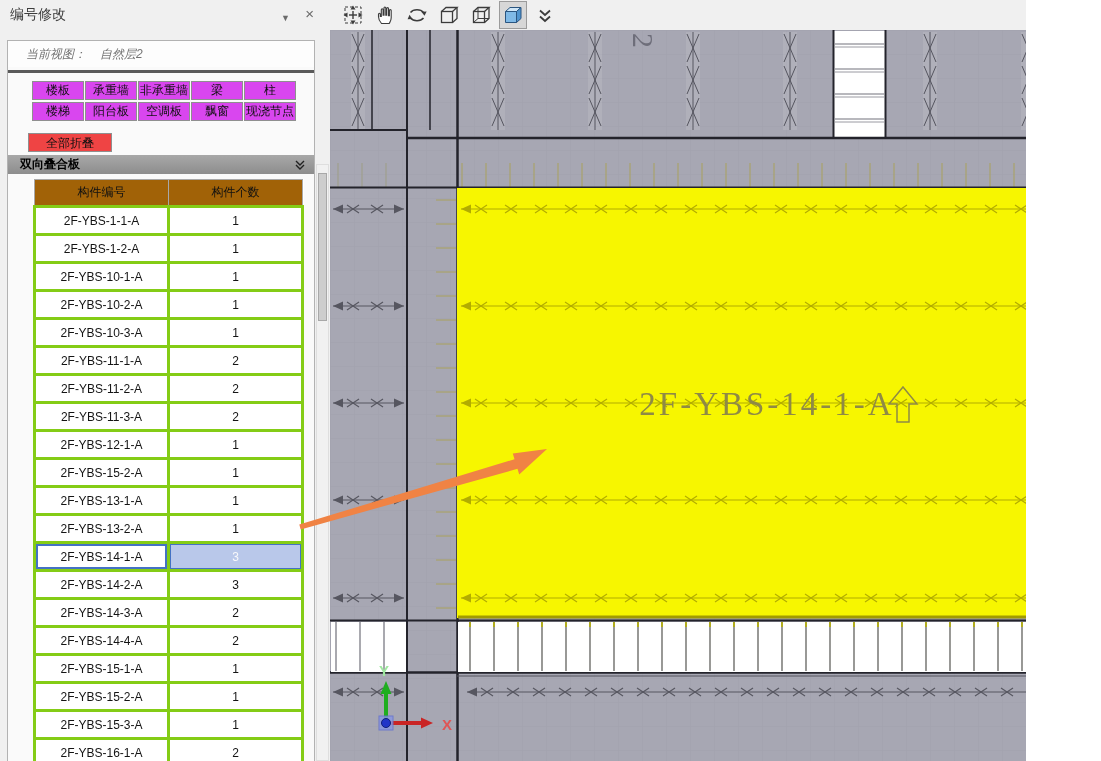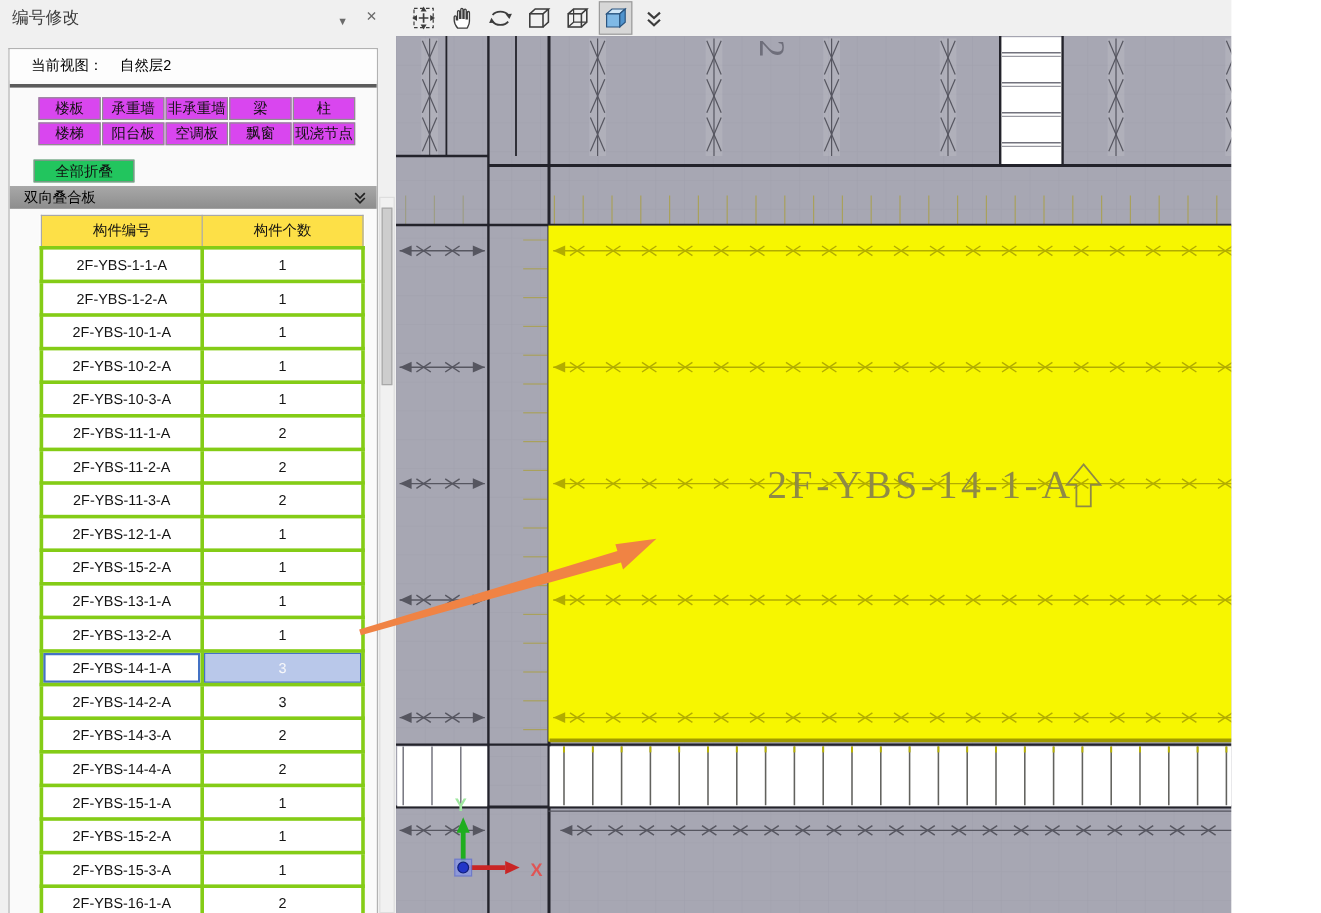--- a/index.html
+++ b/index.html
@@ -14,7 +14,7 @@
   #closeIc{right:16px;font-size:15px;top:6px;}
   .body-box{position:absolute;left:7px;top:40px;width:306px;bottom:0;background:#fafafa;
             border:1px solid #b2b2b2;border-bottom:none;overflow:hidden;}
-  .info{background:#fdfdfd;padding:5px 6px 4px 6px;line-height:17px;color:#000000;}
+  .info{background:#fdfdfd;padding:5px 6px 4px 6px;line-height:17px;color:#737373;font-style:italic;}
   .info .l1{padding-left:12px;}
   .info .l1 .val{margin-left:14px;}
   .sep{height:3px;background:#5a5a5a;margin-top:3px;}

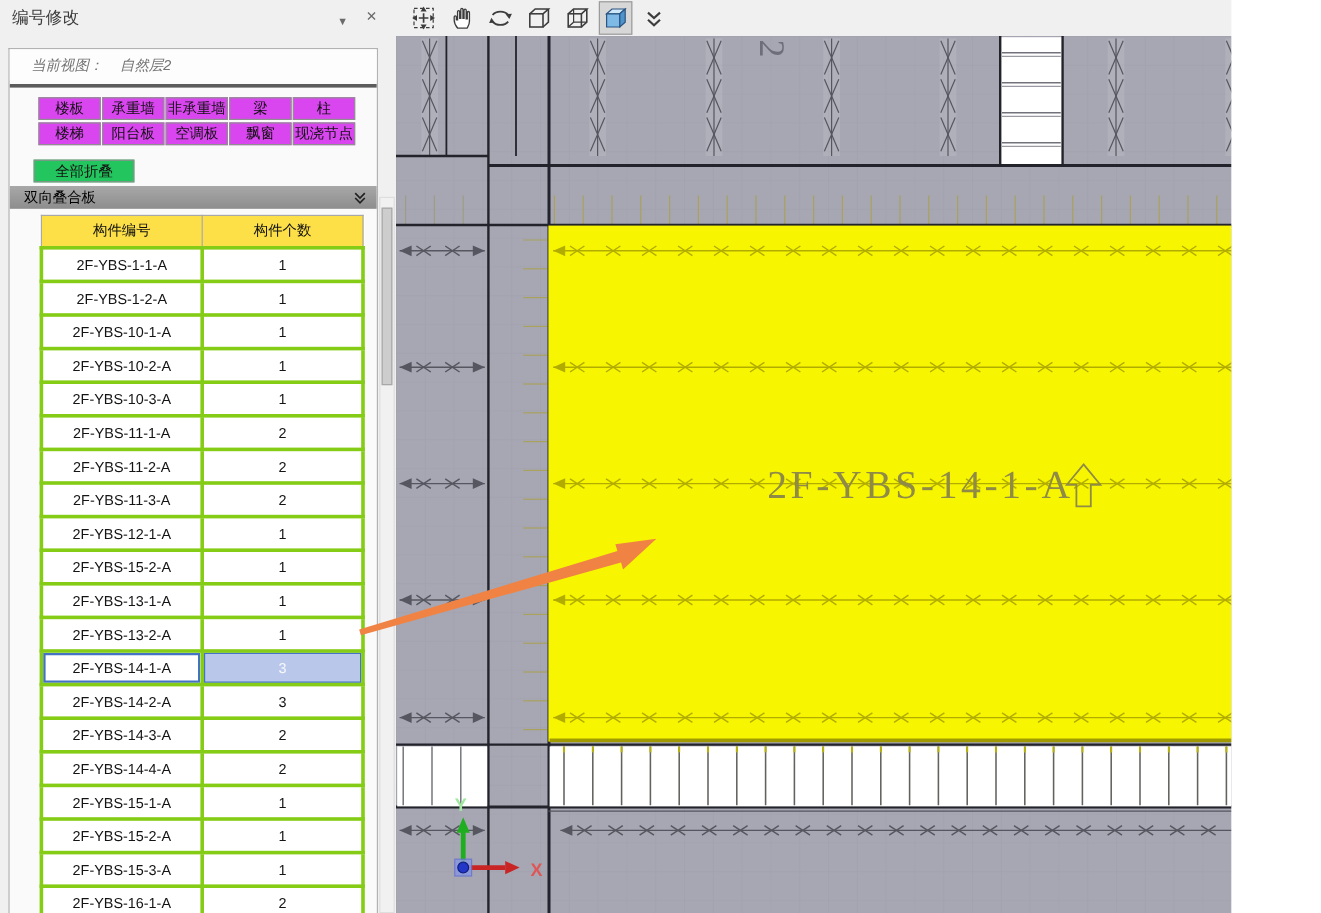--- a/index.html
+++ b/index.html
@@ -23,7 +23,7 @@
   .cbtn{width:52px;height:19px;font-size:12px;padding:0;border:1px solid #8f8f8f;background:#d946ef;
         font-family:"Liberation Sans",sans-serif;color:#111;line-height:17px;}
   .collapse{margin:12px 0 0 20px;width:84px;height:19px;font-size:12px;border:1px solid #8f8f8f;
-            background:#22c55e;font-family:"Liberation Sans",sans-serif;color:#111;}
+            background:#ef4444;font-family:"Liberation Sans",sans-serif;color:#111;}
   .sec-header{position:relative;height:19px;margin-top:3px;background:linear-gradient(#a8a8a8,#8d8d8d);
               display:flex;align-items:center;padding-left:12px;color:#000;}
   .sec-header svg{position:absolute;right:8px;top:4px;}

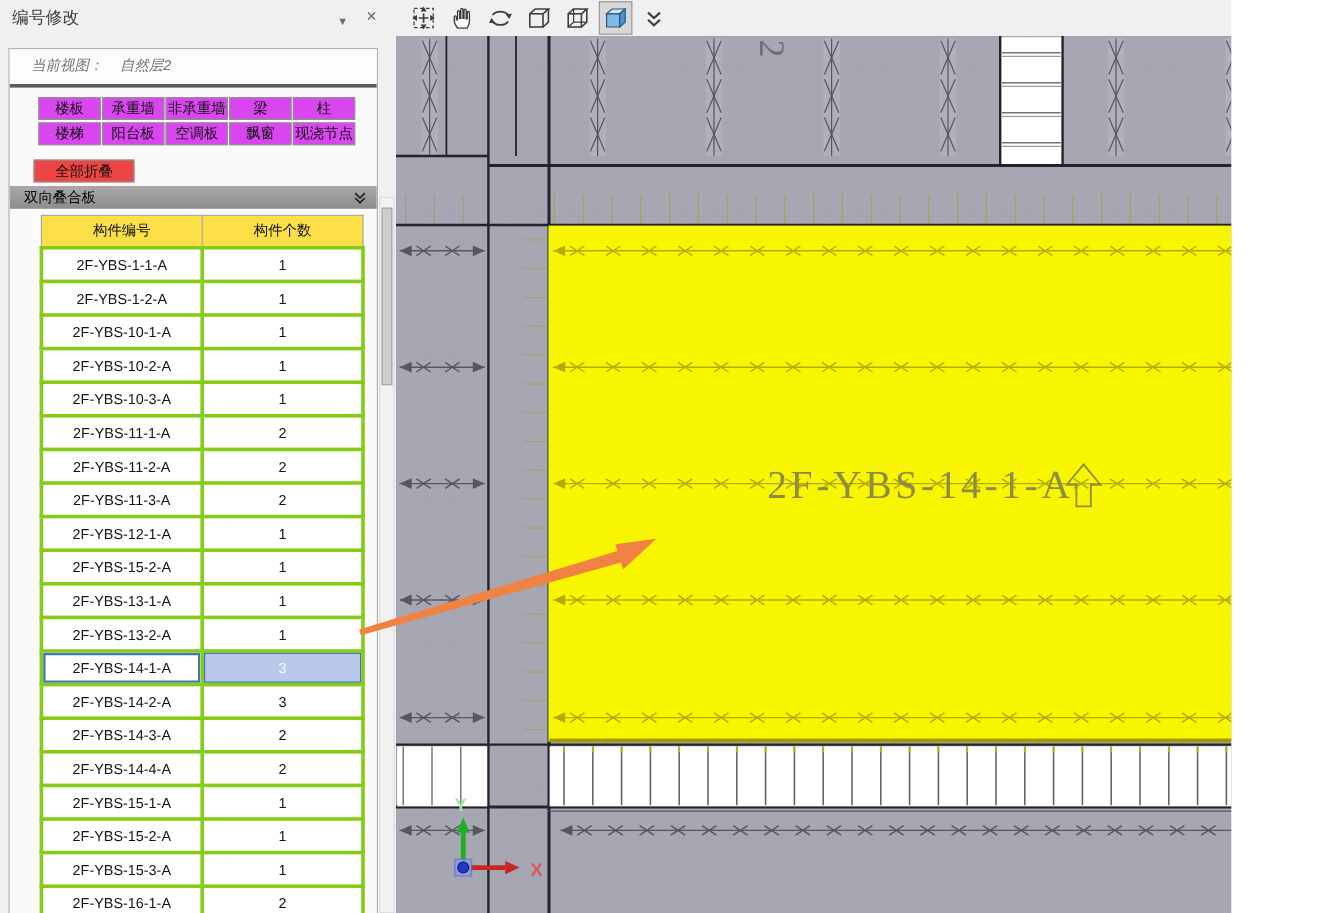--- a/index.html
+++ b/index.html
@@ -25,7 +25,7 @@
   .collapse{margin:12px 0 0 20px;width:84px;height:19px;font-size:12px;border:1px solid #8f8f8f;
             background:#ef4444;font-family:"Liberation Sans",sans-serif;color:#111;}
   .sec-header{position:relative;height:19px;margin-top:3px;background:linear-gradient(#a8a8a8,#8d8d8d);
-              display:flex;align-items:center;padding-left:12px;color:#000;}
+              display:flex;align-items:center;padding-left:12px;color:#000;font-weight:bold;}
   .sec-header svg{position:absolute;right:8px;top:4px;}
   table{border-collapse:collapse;table-layout:fixed;width:262px;margin:5px 0 0 25px;background:#fff;
         border:1px solid #7a7a7a;}

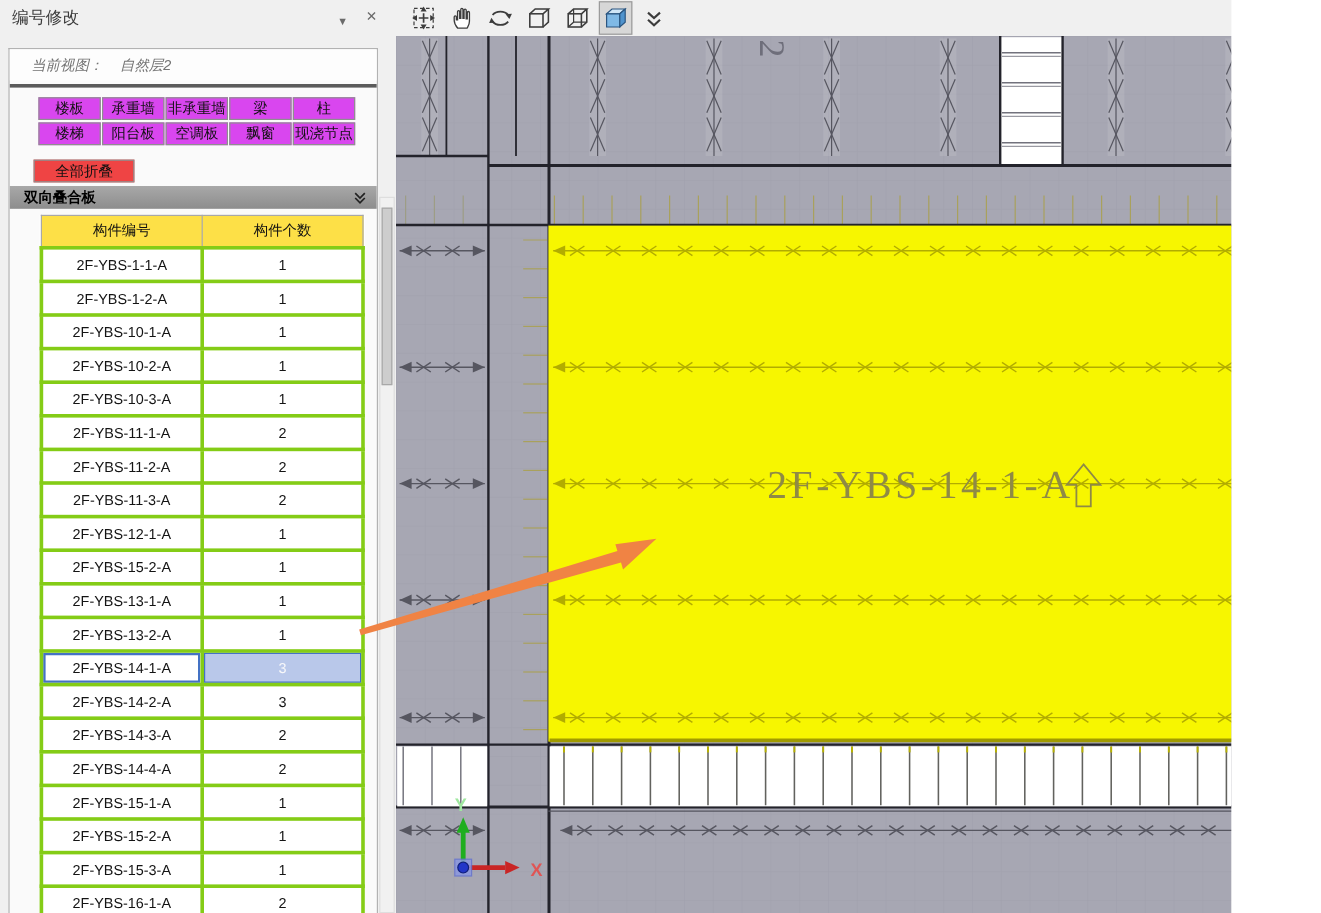--- a/index.html
+++ b/index.html
@@ -29,7 +29,7 @@
   .sec-header svg{position:absolute;right:8px;top:4px;}
   table{border-collapse:collapse;table-layout:fixed;width:262px;margin:5px 0 0 25px;background:#fff;
         border:1px solid #7a7a7a;}
-  th{width:131px;height:23px;background:#fde047;border:1px solid #a8a8a8;font-weight:normal;font-size:12px;color:#111;}
+  th{width:131px;height:23px;background:#a16207;border:1px solid #a8a8a8;font-weight:normal;font-size:12px;color:#111;}
   td{height:23px;border:3px solid #84cc16;text-align:center;font-size:12px;color:#141414;background:#fff;}
   tr.selected td.c1{box-shadow:inset 0 0 0 2px #4472c4;}
   tr.selected td.c2{background:#b9c8ea;box-shadow:inset 0 0 0 1px #4472c4;color:#f8f8fa;}

